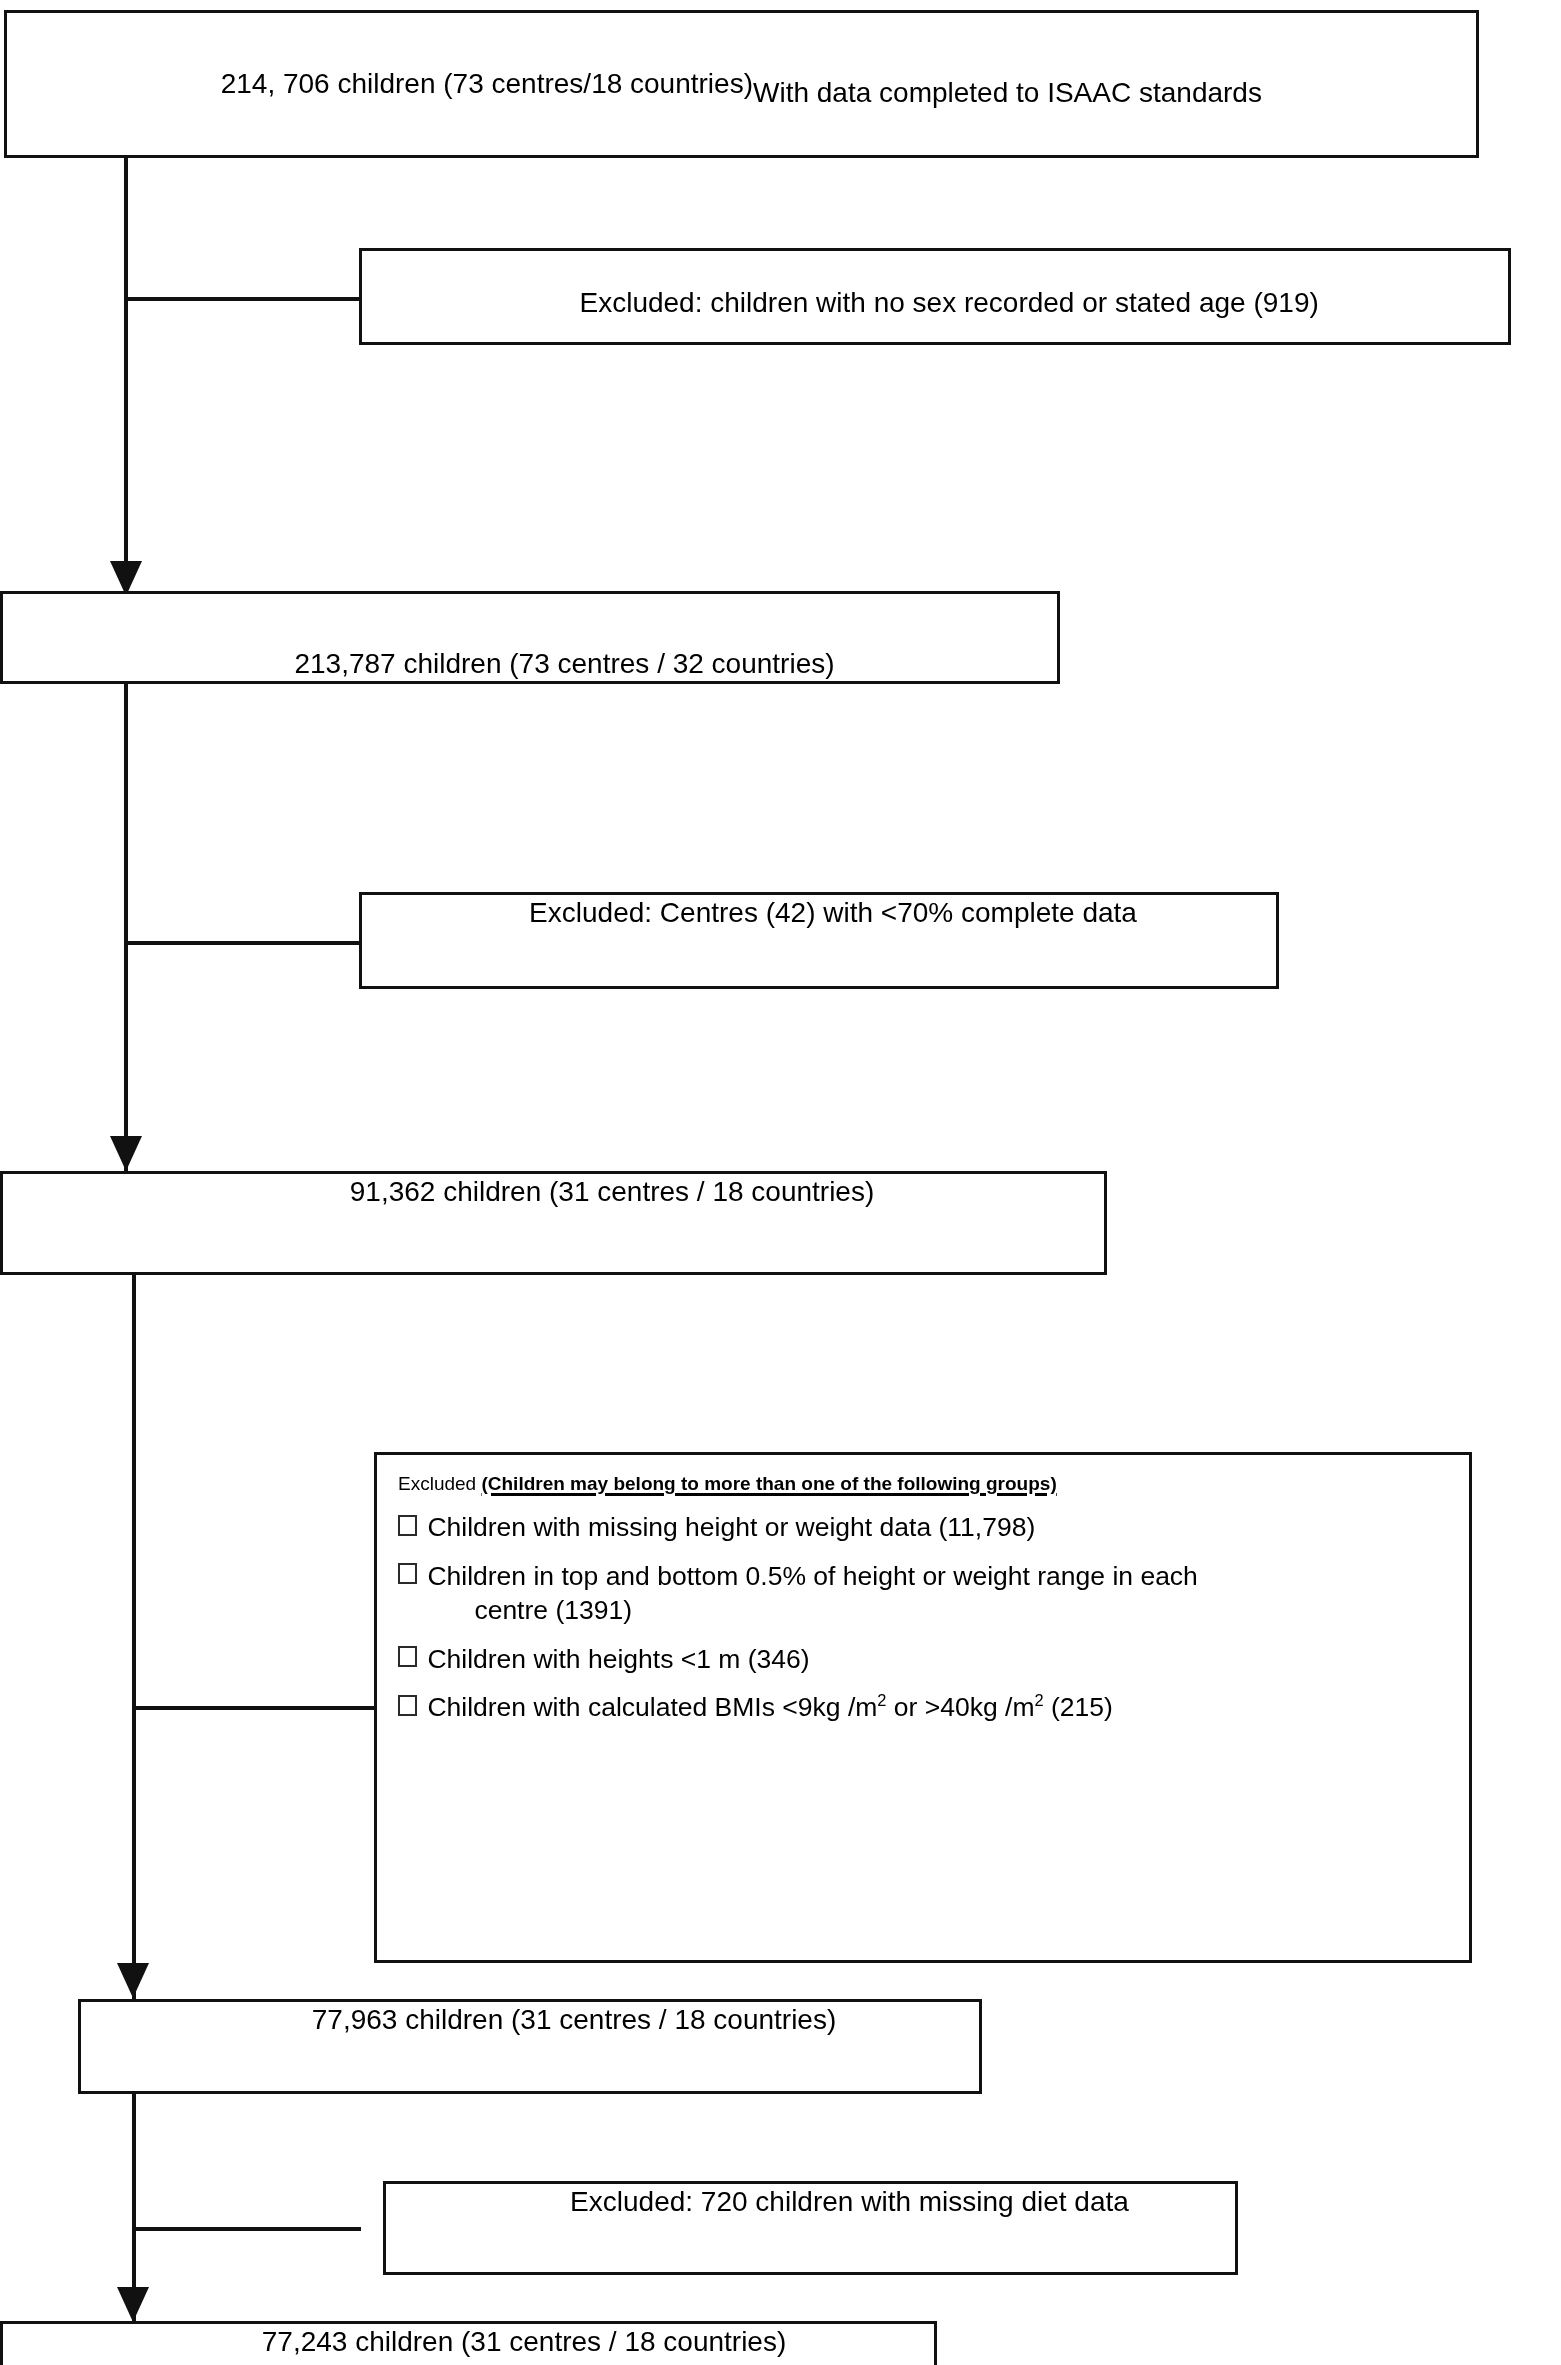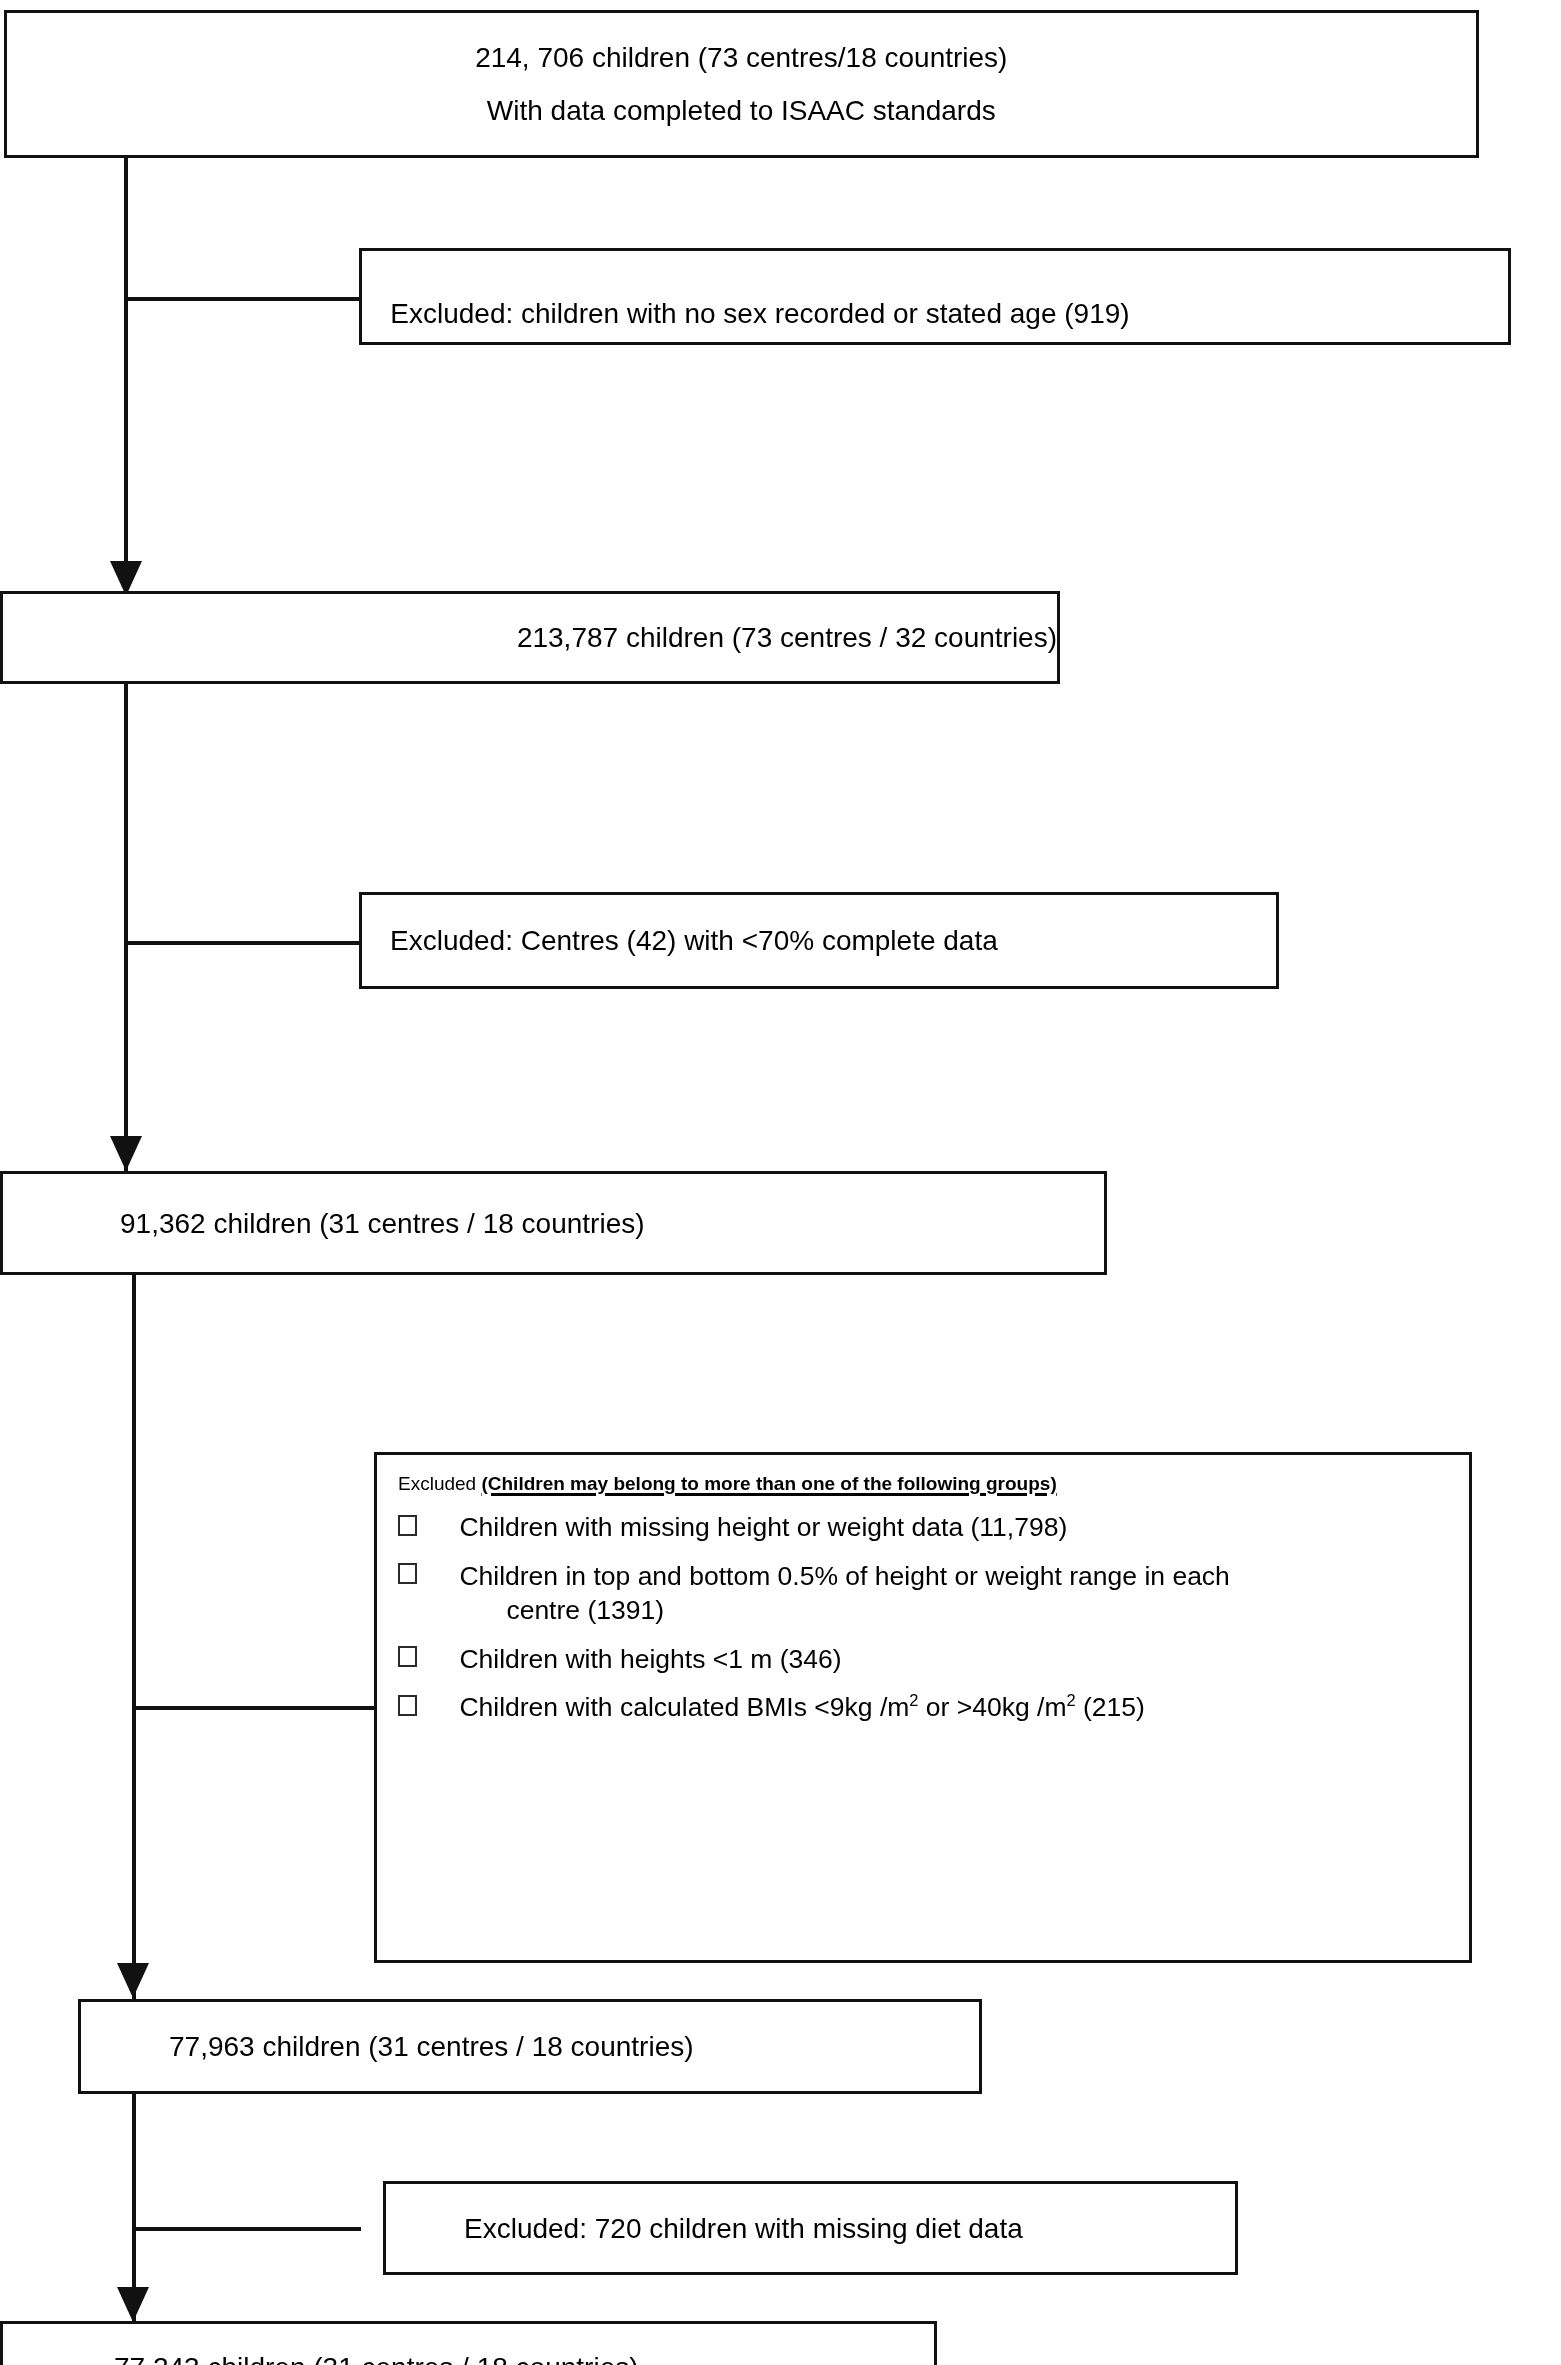--- a/index.html
+++ b/index.html
@@ -23,7 +23,6 @@
     background: #ffffff;
     border: 3.3px solid #111111;
     display: flex;
-    flex-direction: column;
     justify-content: center;
   }
   .node .line {

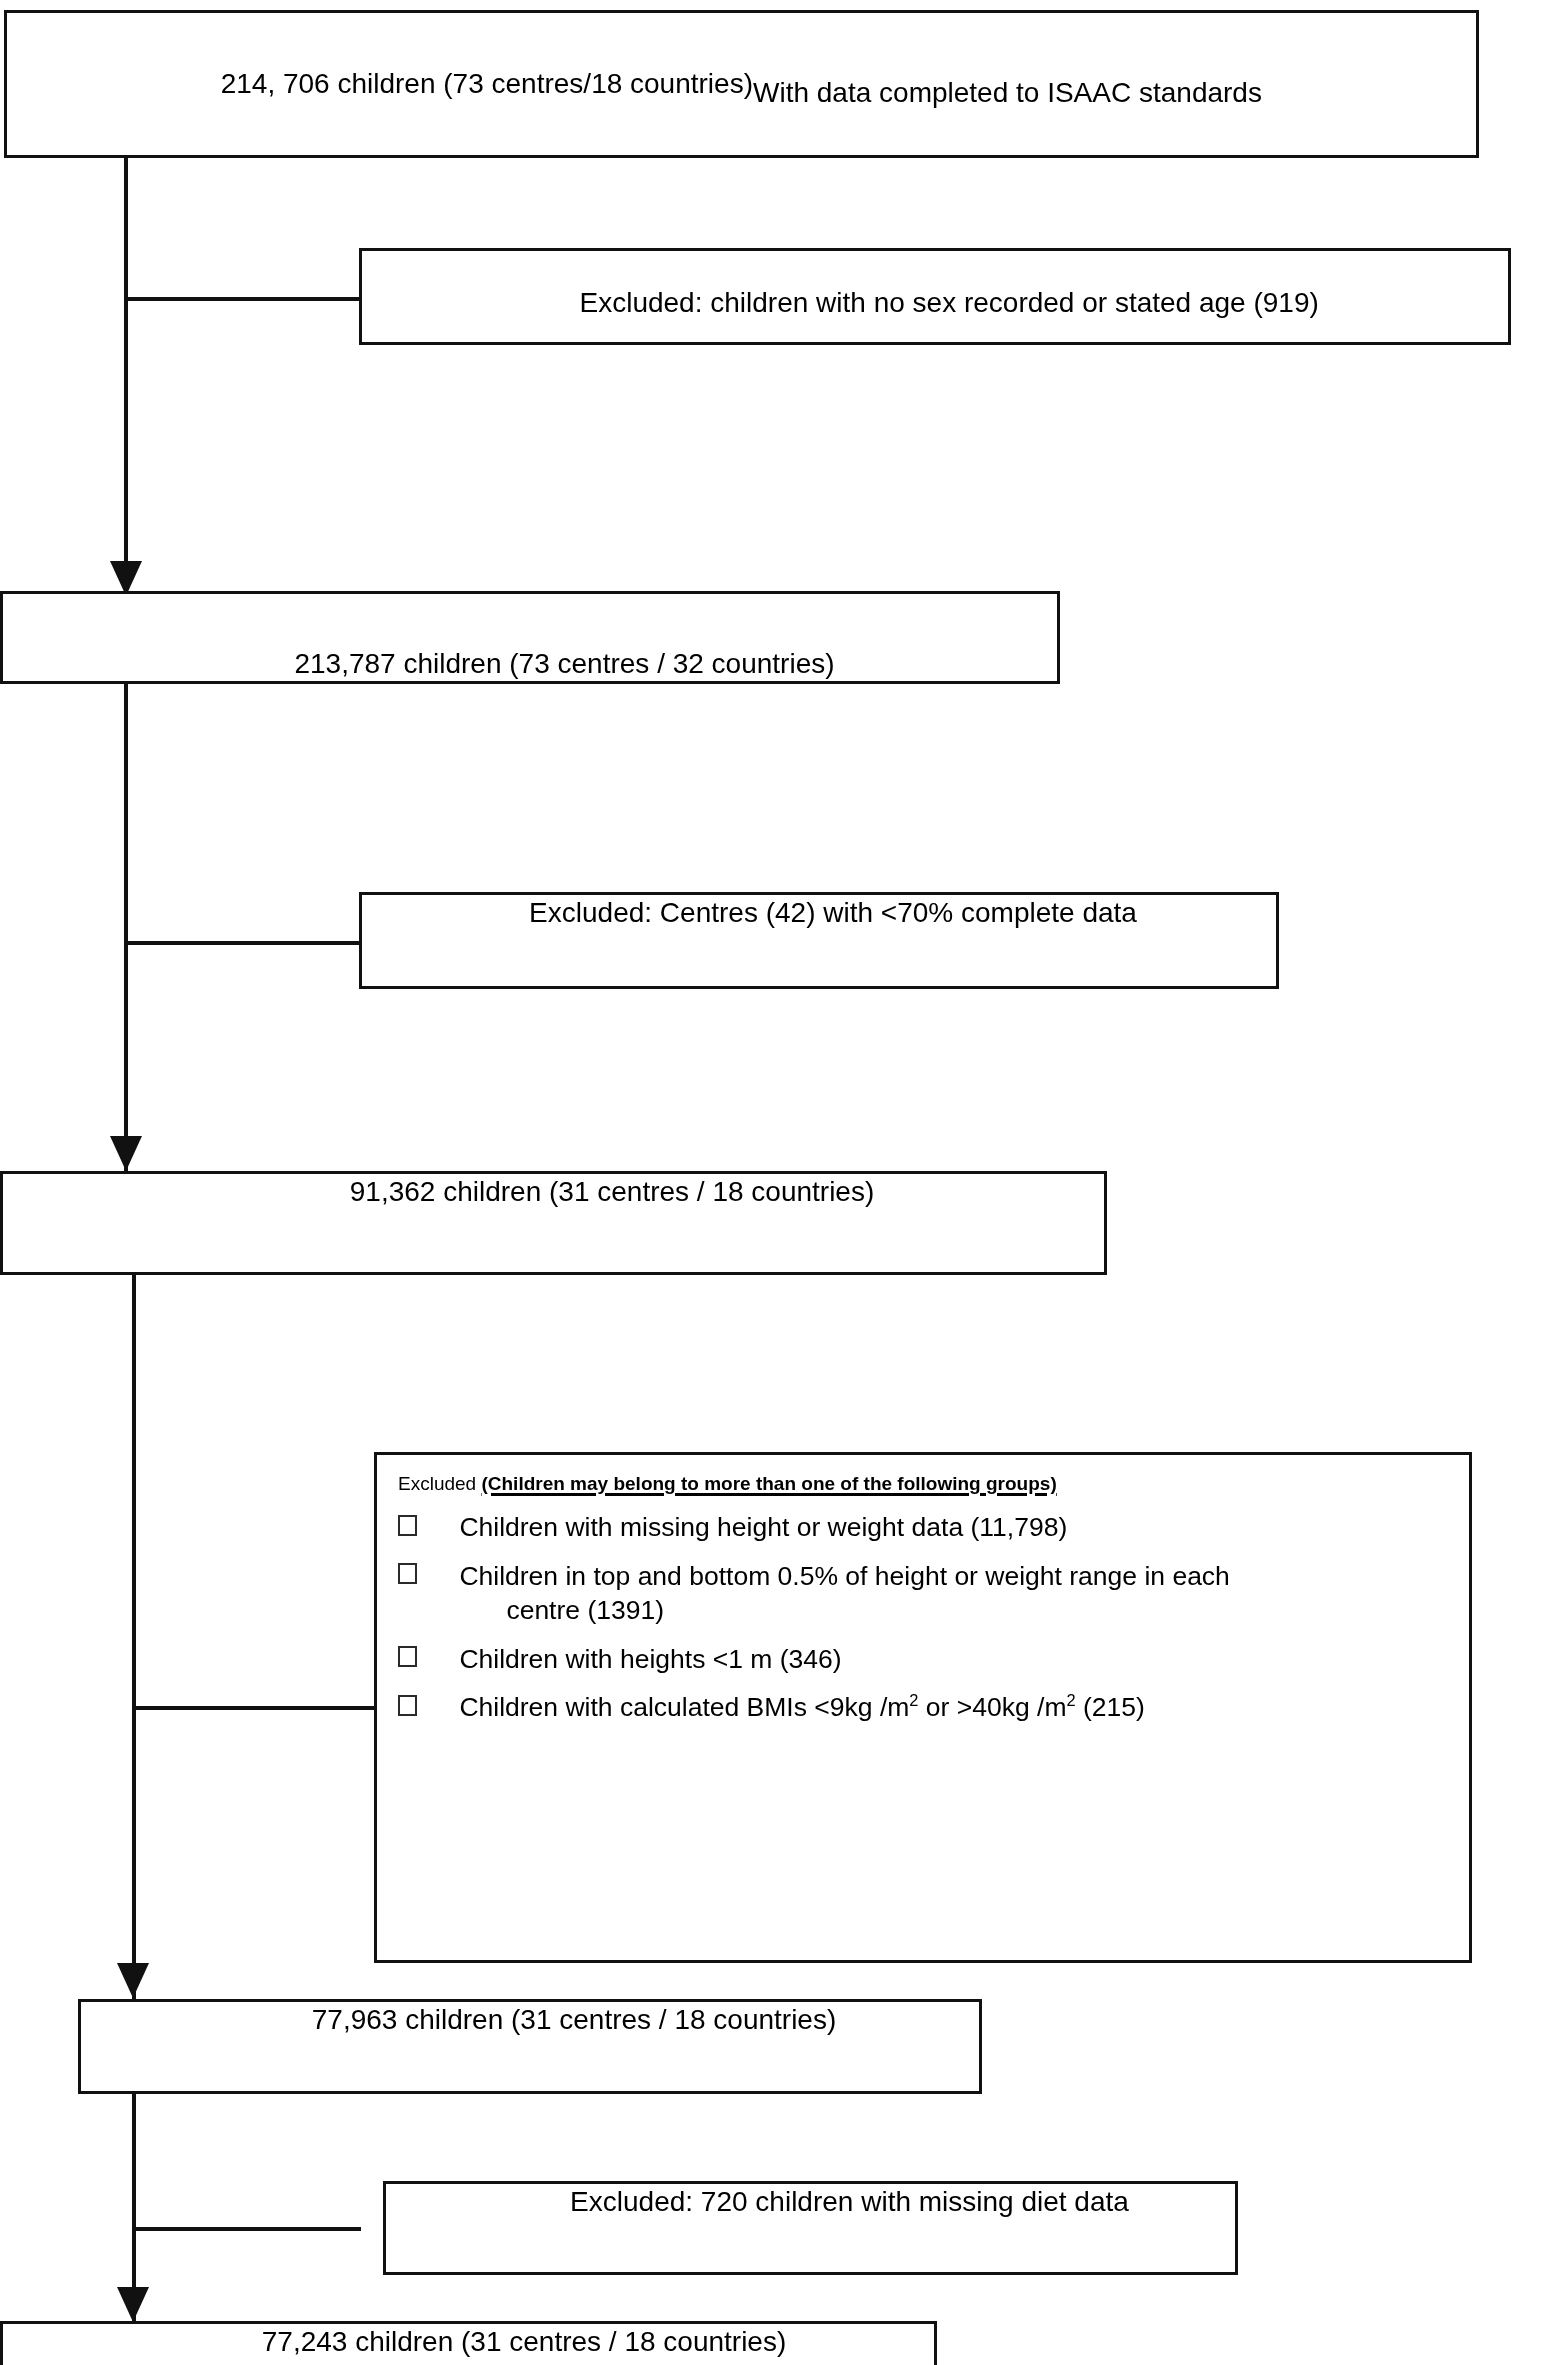--- a/index.html
+++ b/index.html
@@ -61,7 +61,6 @@
     font-size: 26.5px;
     line-height: 1.30;
     margin: 14px 0 0 0;
-    gap: 32px;
   }
   .cbox {
     flex: 0 0 auto;

